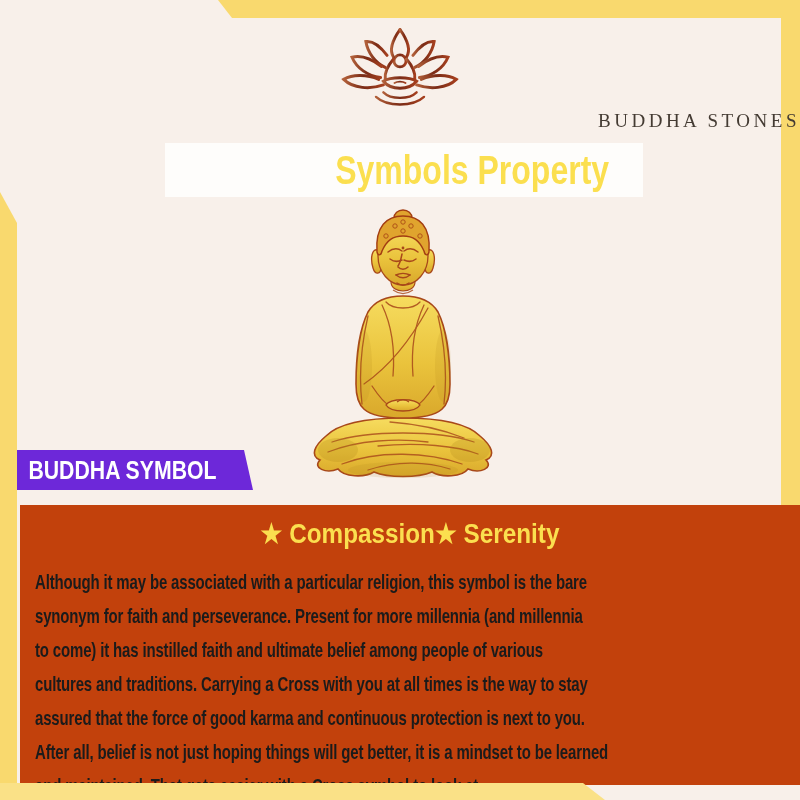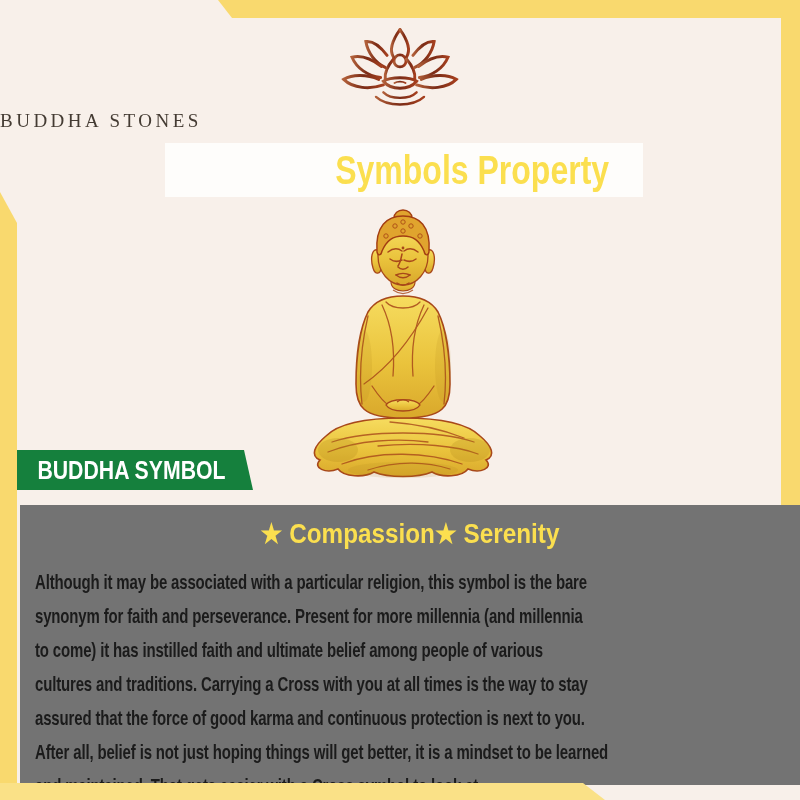--- a/index.html
+++ b/index.html
@@ -22,7 +22,7 @@
   .brand{position:absolute;left:0;top:0;width:800px;text-align:center;}
   .logo{position:absolute;left:335px;top:24px;width:130px;height:96px;}
   .brand-name{
-    position:absolute;left:0;top:110px;width:800px;text-align:left;
+    position:absolute;left:0;top:110px;width:800px;text-align:right;
     font-family:"Liberation Serif", serif;font-size:19px;color:#443B33;
     letter-spacing:3.5px;font-weight:400;
   }

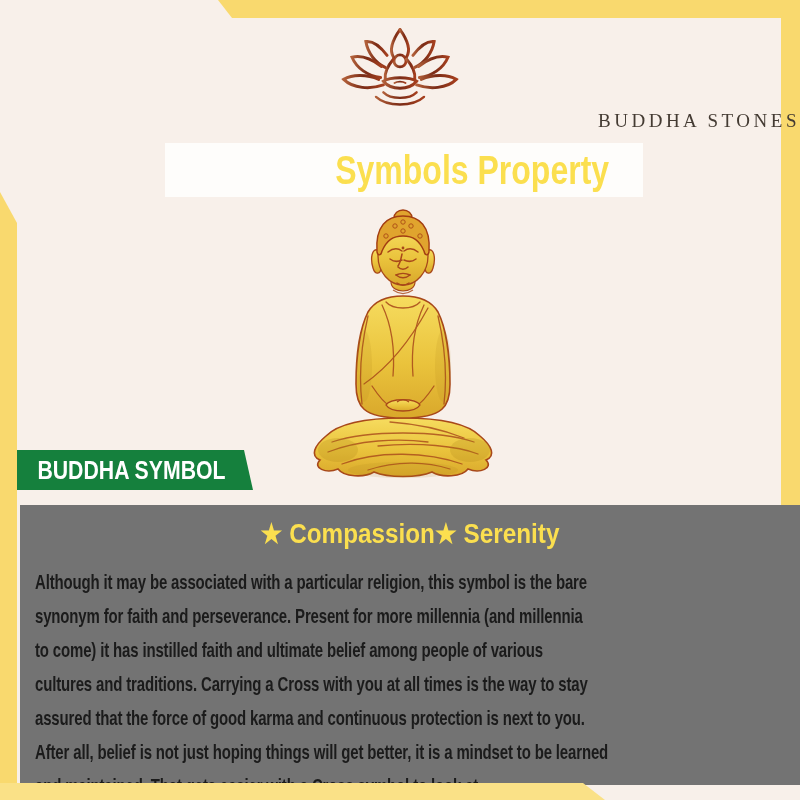--- a/index.html
+++ b/index.html
@@ -40,9 +40,9 @@
   
   .ribbon{
     position:absolute;left:17px;top:450px;width:236px;height:40px;
-    background:#15803d;z-index:5;
+    background:#6d28d9;z-index:5;
     clip-path:polygon(0 0,calc(100% - 9px) 0,100% 100%,0 100%);
-    display:flex;align-items:center;
+    display:flex;align-items:center;justify-content:flex-end;
   }
   .ribbon-text{
     color:#FFFFFF;font-size:25px;font-weight:700;white-space:nowrap;

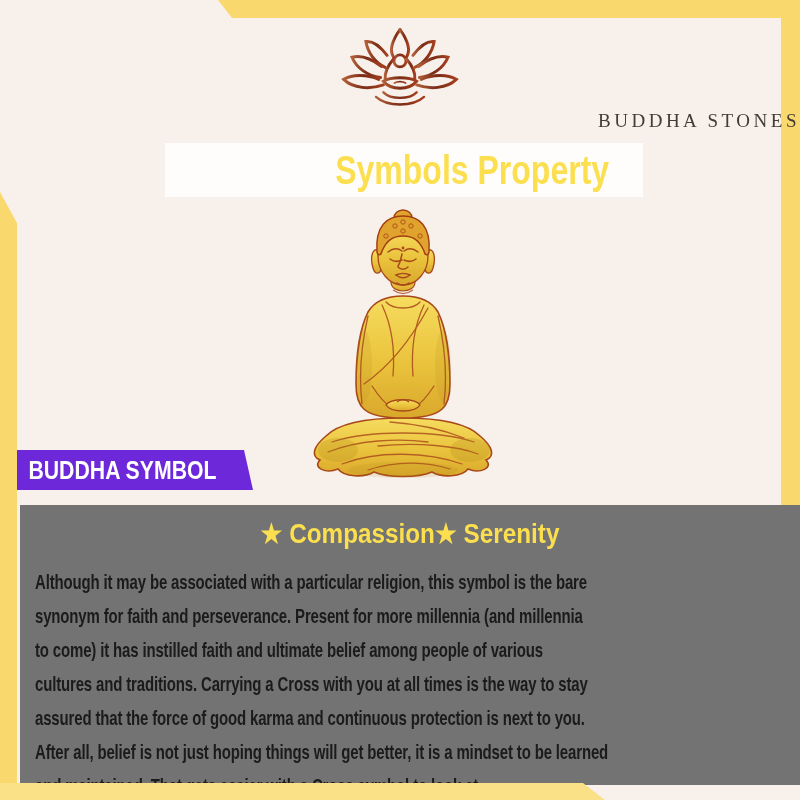--- a/index.html
+++ b/index.html
@@ -51,7 +51,7 @@
   
   .card{
     position:absolute;left:20px;top:505px;width:780px;height:280px;
-    background:#737373;z-index:2;overflow:hidden;
+    background:#c2410c;z-index:2;overflow:hidden;
   }
   .card-heading{
     margin-top:13px;width:100%;text-align:center;

